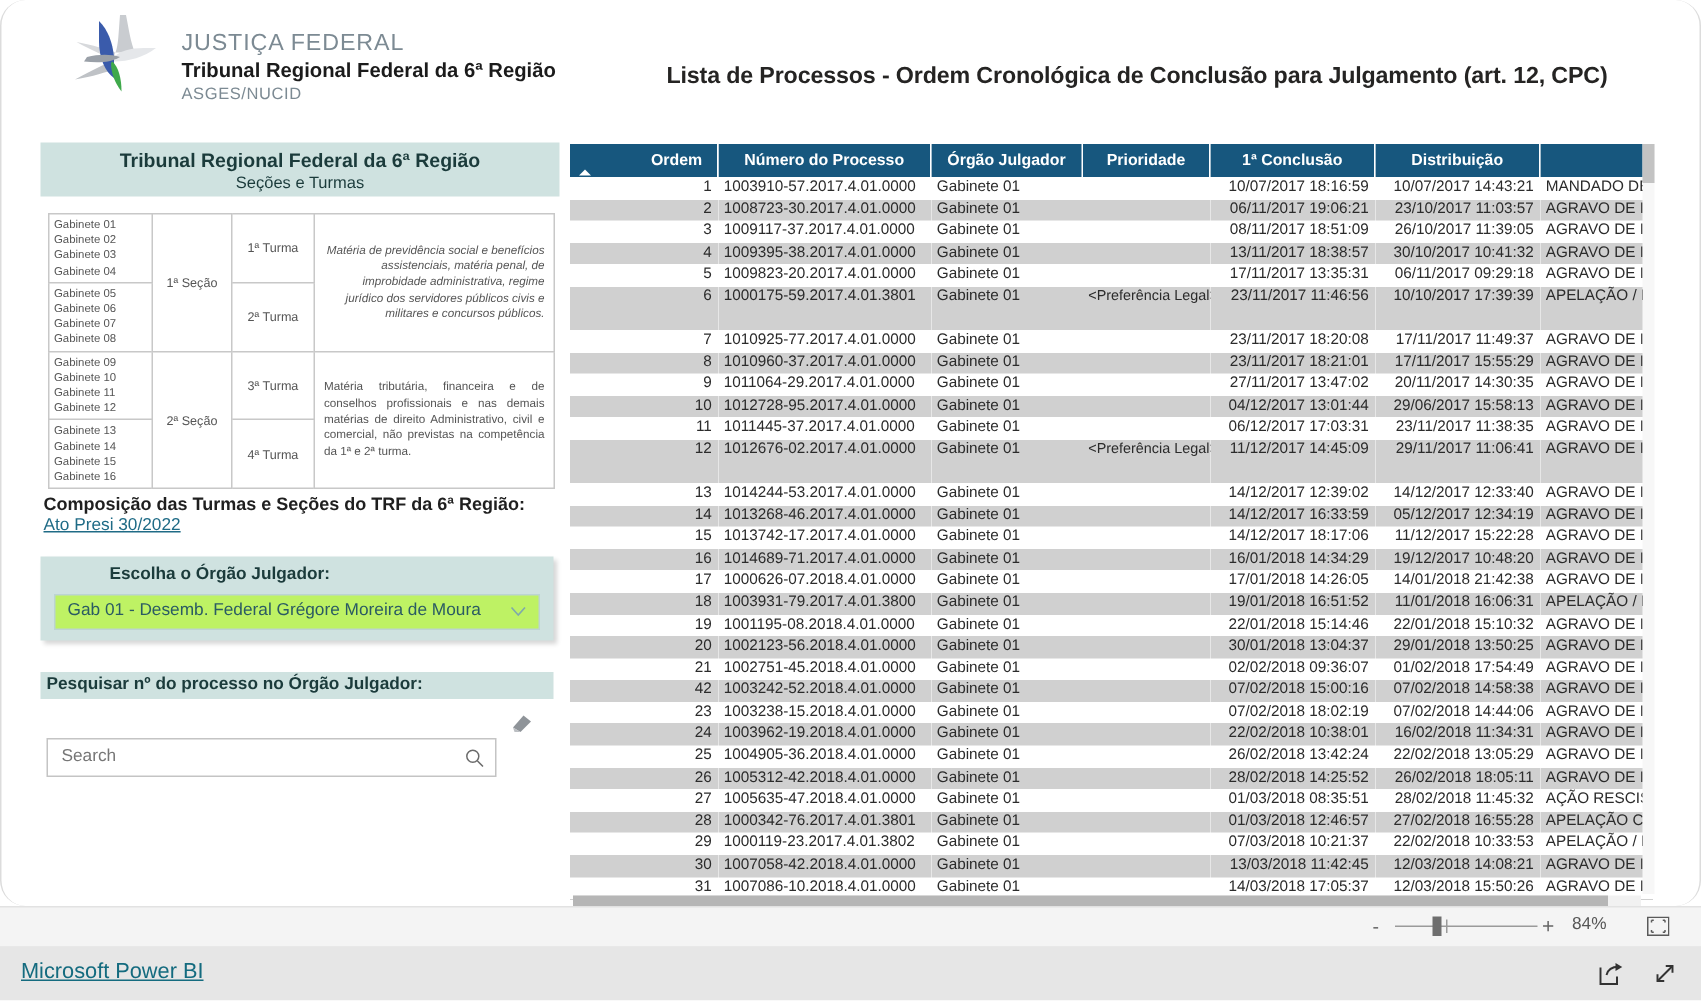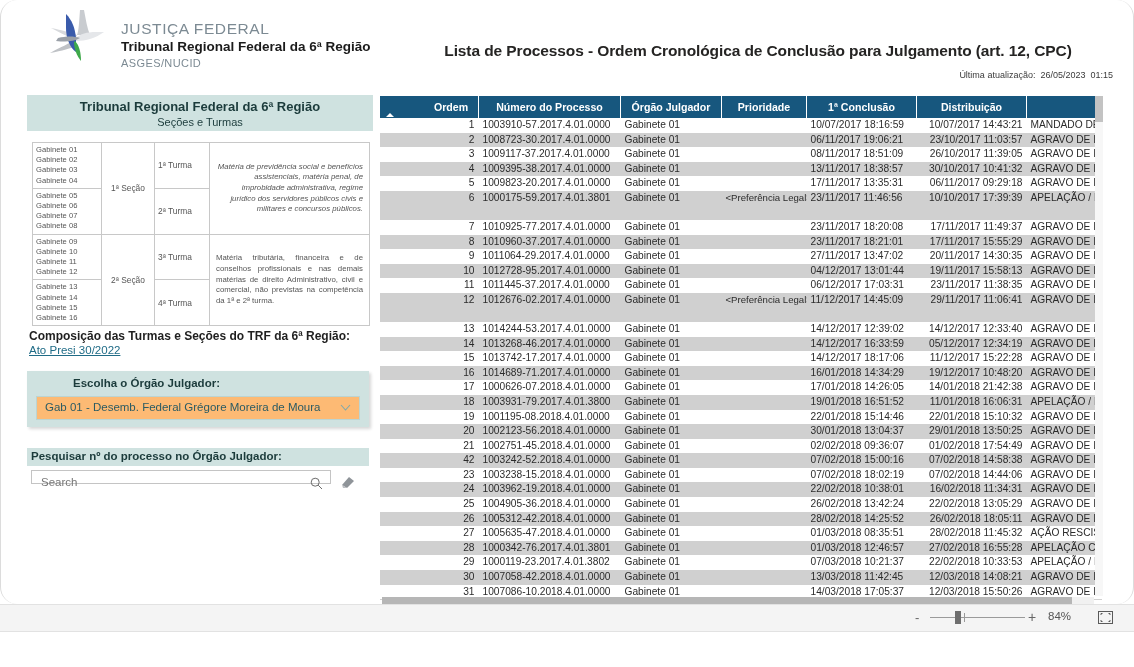--- a/index.html
+++ b/index.html
@@ -310,9 +310,6 @@
     </div>
 
     <div class="main-title">Lista de Processos - Ordem Cronológica de Conclusão para Julgamento (art. 12, CPC)</div>
-    <div class="update-line">
-      <span>Última atualização:</span><span class="u-val">26/05/2023</span><span class="u-val">01:15</span>
-    </div>
 
     <div class="panel-header">
       <div class="ph1">Tribunal Regional Federal da 6ª Região</div>

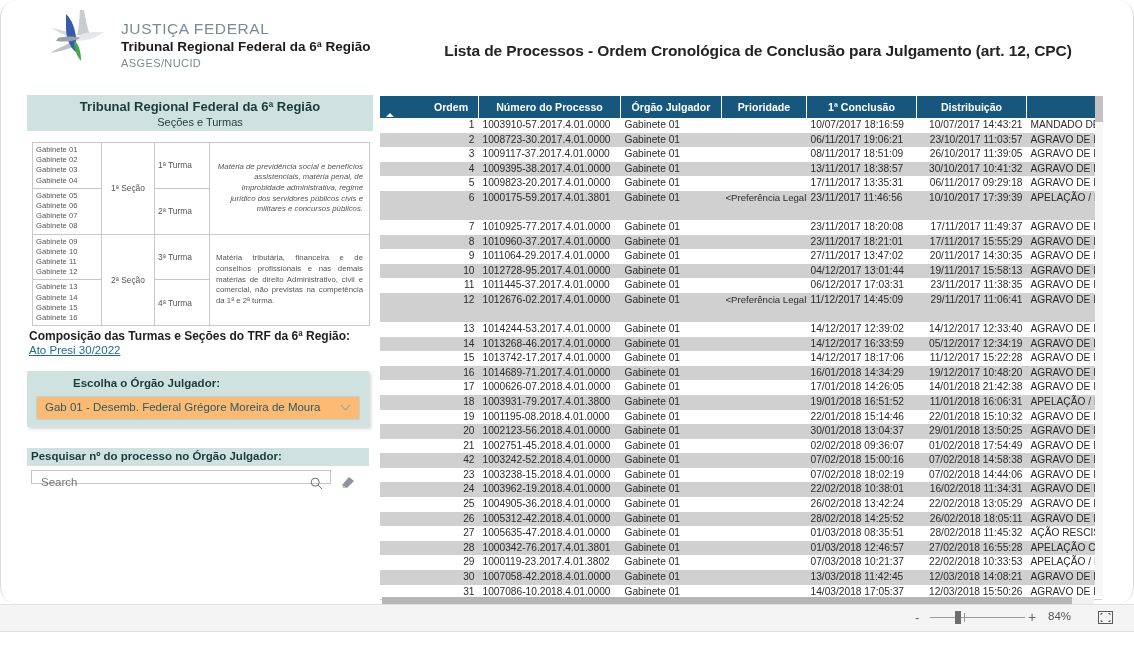--- a/index.html
+++ b/index.html
@@ -212,7 +212,7 @@
   td.c-num   { width: 133px; text-align: left; }
   td.c-org   { width: 92px; text-align: left; }
   td.c-prio  { width: 76px; text-align: left; white-space: normal; line-height: 13px; font-size: 9.6px; }
-  td.c-conc  { width: 101px; }
+  td.c-conc  { width: 101px; text-align: right; }
   td.c-dist  { width: 101px; text-align: right; }
   td.c-class { width: 191px; text-align: left; }
   th.c-ordem { width: 46px; }

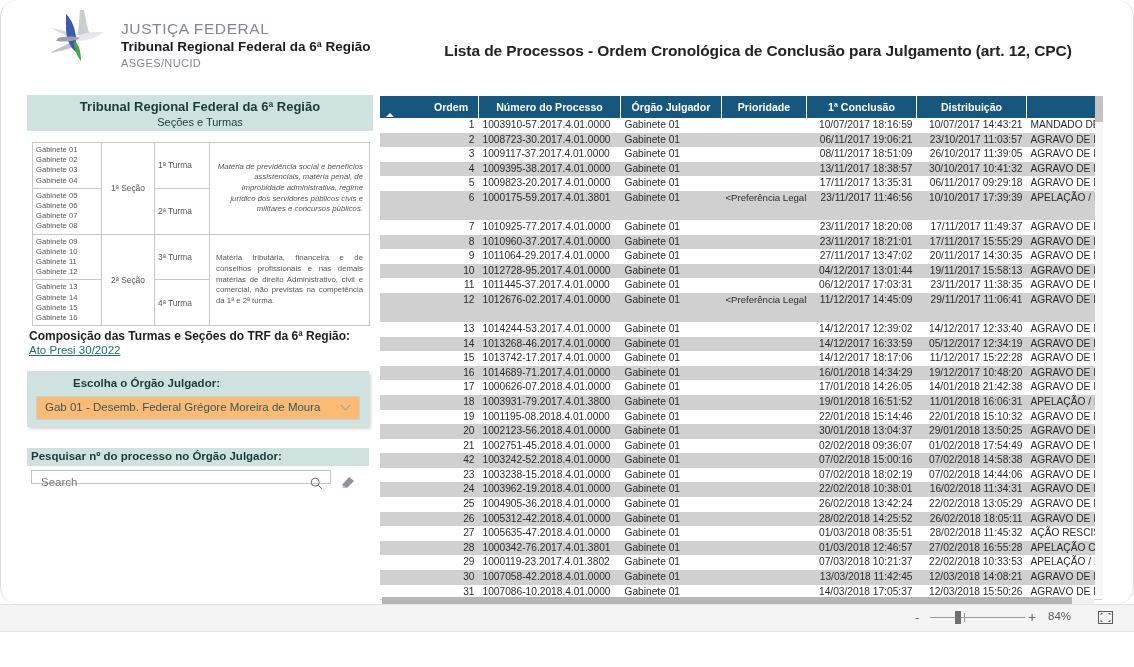--- a/index.html
+++ b/index.html
@@ -91,7 +91,7 @@
   }
   .sections-table td.gab { width: 62px; }
   .sections-table td.sec { width: 46px; text-align: center; font-size: 8.4px; }
-  .sections-table td.tur { width: 48px; font-size: 8.4px; }
+  .sections-table td.tur { width: 48px; text-align: center; font-size: 8.4px; }
   .sections-table td.desc {
     font-size: 7.8px; text-align: justify; line-height: 10.6px; padding: 4px 6px;
   }

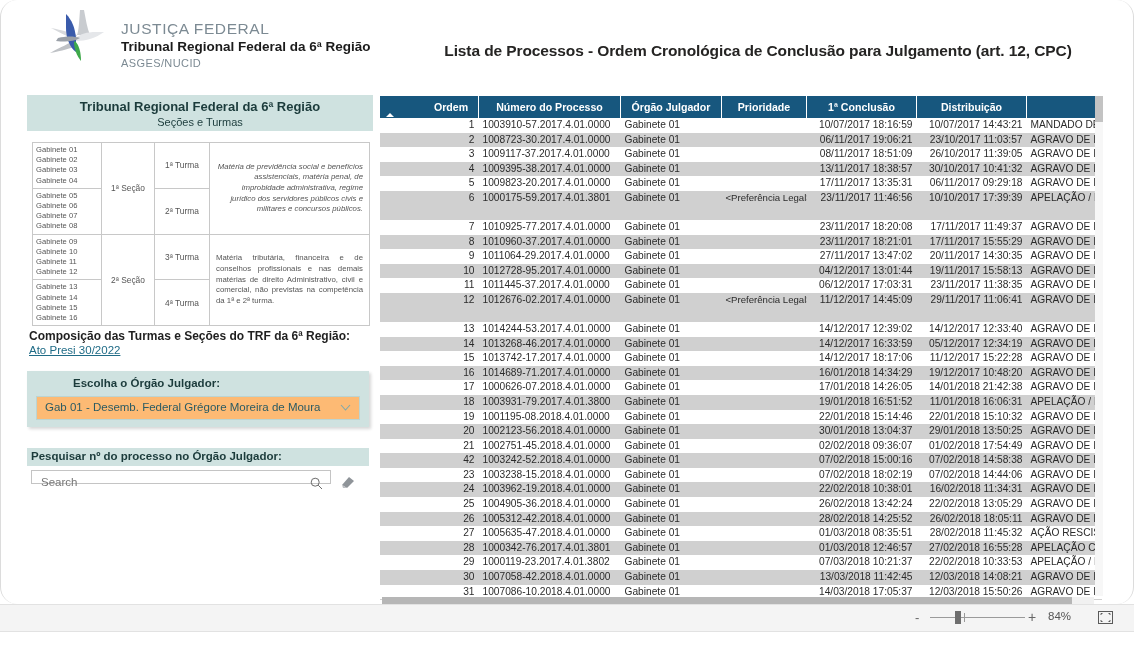--- a/index.html
+++ b/index.html
@@ -492,7 +492,7 @@
               <td class="c-org">Gabinete 01</td>
               <td class="c-prio"></td>
               <td class="c-conc">04/12/2017 13:01:44</td>
-              <td class="c-dist">19/11/2017 15:58:13</td>
+              <td class="c-dist">29/06/2017 15:58:13</td>
               <td class="c-class">AGRAVO DE INSTRUMENTO</td>
             </tr>
             <tr>

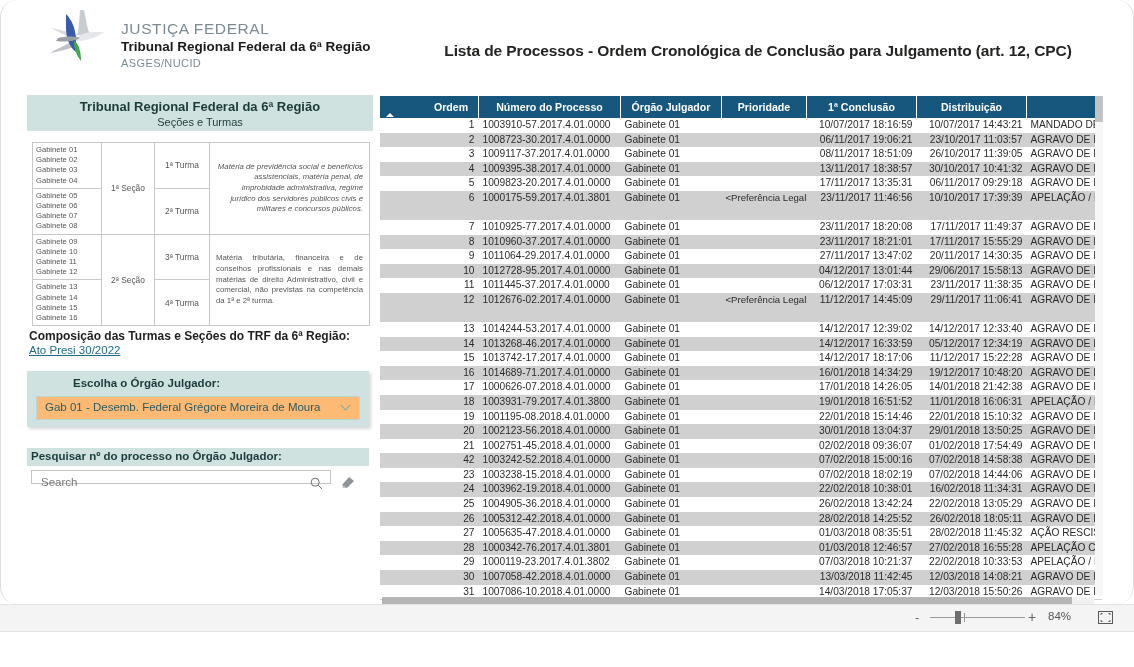--- a/index.html
+++ b/index.html
@@ -123,7 +123,7 @@
   .slicer-control {
     position: absolute; left: 9px; top: 25px;
     width: 324px; height: 24px;
-    background: #fdba74; border: 1px solid #bcd4d2;
+    background: #bef264; border: 1px solid #bcd4d2;
     box-sizing: border-box;
   }
   .slicer-value {

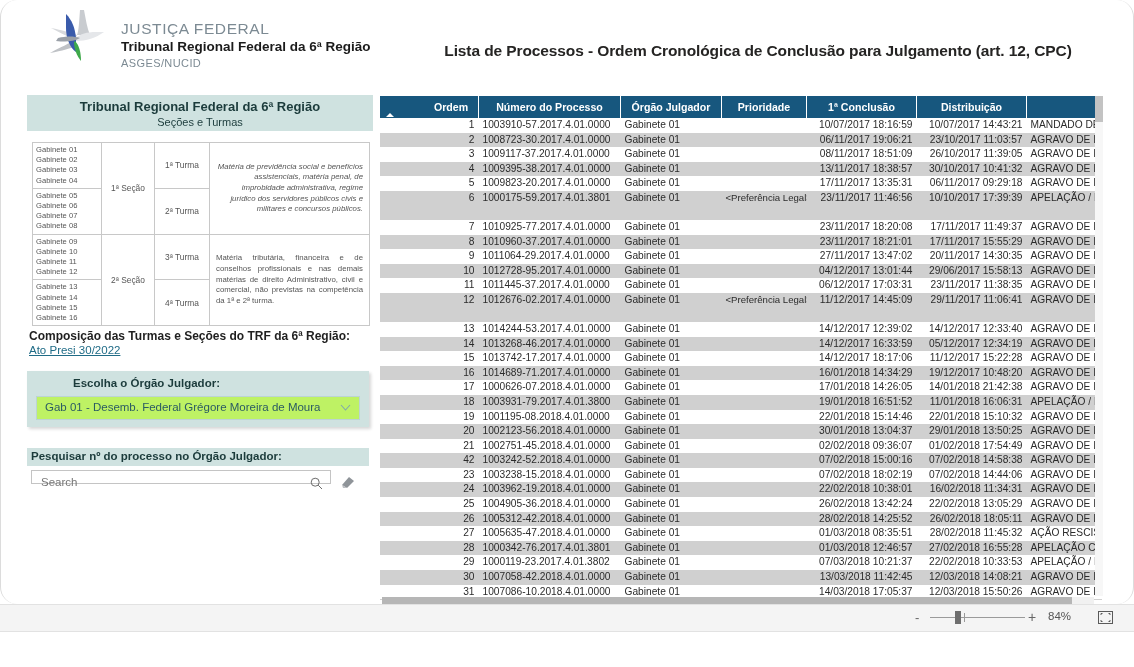--- a/index.html
+++ b/index.html
@@ -146,8 +146,8 @@
     font-size: 11.5px; font-weight: bold; color: #1b3b3b;
   }
   .search-field {
-    position: absolute; left: 30px; top: 470px;
-    width: 300px; height: 14px;
+    position: absolute; left: 30px; top: 492px;
+    width: 300px; height: 26px;
     background: #ffffff;
     border: 1px solid #c4c4c4;
     box-sizing: border-box;

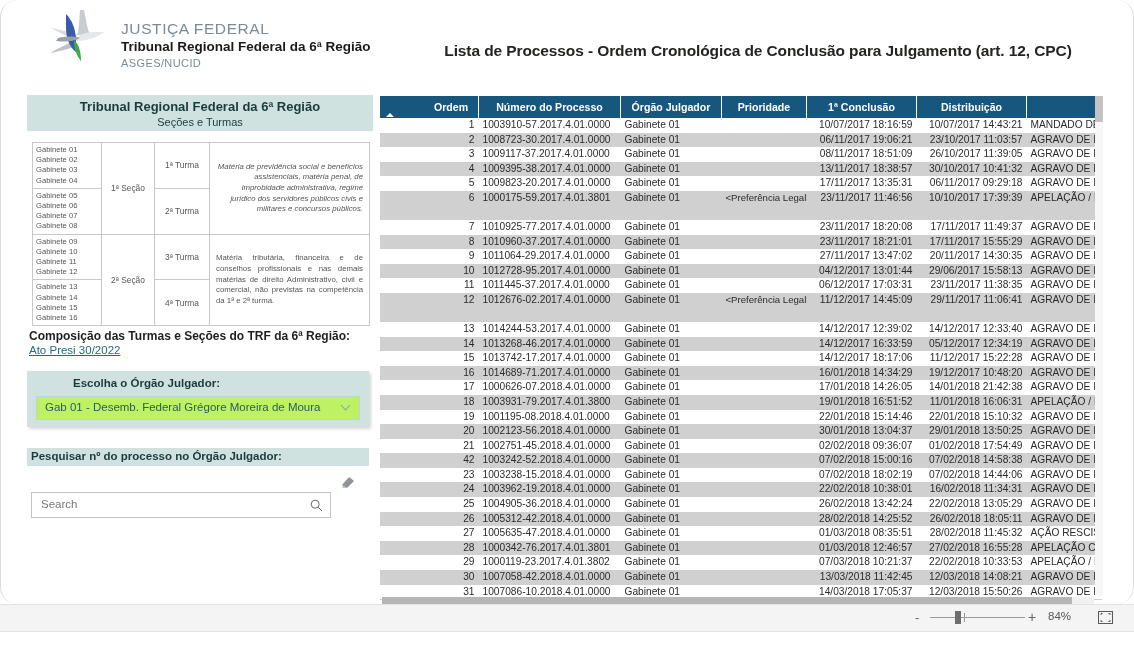--- a/index.html
+++ b/index.html
@@ -720,6 +720,19 @@
     </svg>
   </div>
 
+  <div class="pbi-bar">
+    <div class="pbi-link">Microsoft Power BI</div>
+    <svg class="pbi-share" viewBox="0 0 17 16">
+      <path d="M1 4 L1 15 L12 15 L12 10" stroke="#333" stroke-width="1.3" fill="none"></path>
+      <path d="M5 9 C6 5 9 3.5 13 3.5" stroke="#333" stroke-width="1.3" fill="none"></path>
+      <path d="M11 1 L15.5 3.6 L11 6.3 Z" fill="#333"></path>
+    </svg>
+    <svg class="pbi-expand" viewBox="0 0 16 16">
+      <path d="M3 13 L13 3" stroke="#333" stroke-width="1.3"></path>
+      <path d="M8.5 3 L13 3 L13 7.5" stroke="#333" stroke-width="1.3" fill="none"></path>
+      <path d="M7.5 13 L3 13 L3 8.5" stroke="#333" stroke-width="1.3" fill="none"></path>
+    </svg>
+  </div>
 </div>
 
 </body></html>

